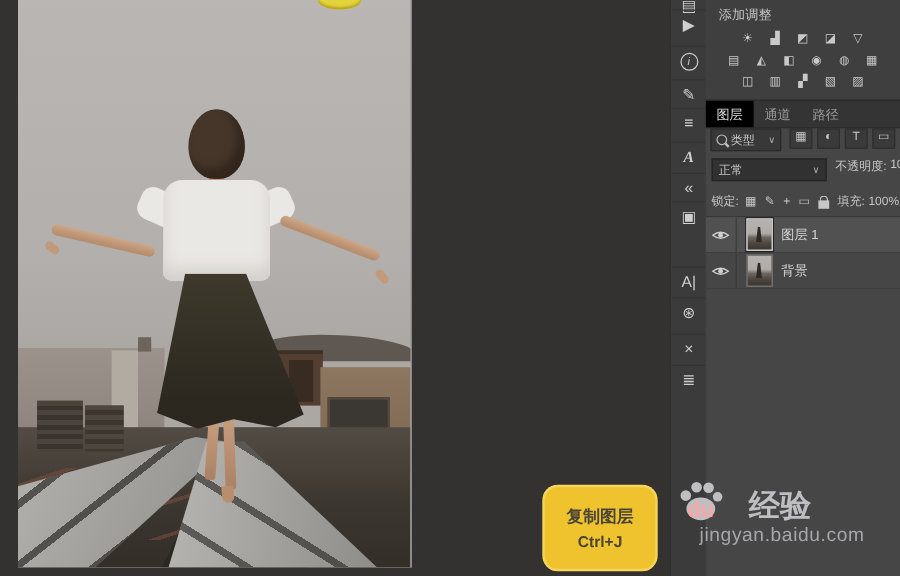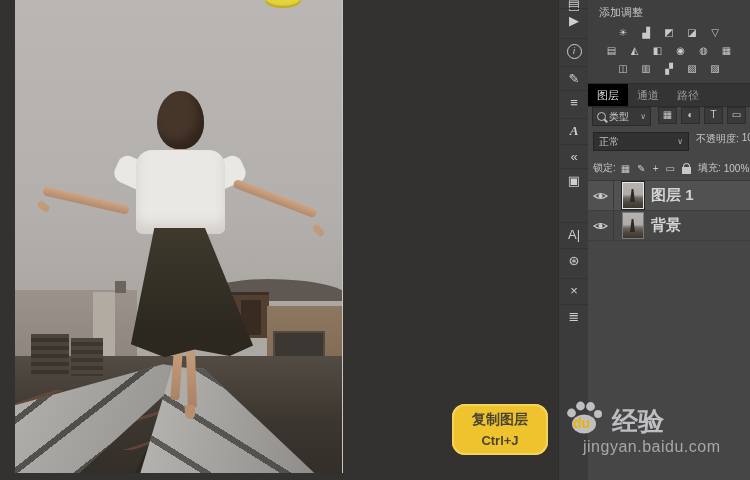--- a/index.html
+++ b/index.html
@@ -125,7 +125,7 @@
   .thumb.selected{border:1px solid #e6e6e6;box-shadow:0 0 0 1px #222;}
   .thumb::after{content:"";position:absolute;left:7px;top:6px;width:5px;height:13px;background:#2e2a24;
                 clip-path:polygon(32% 0,68% 0,100% 100%,0 100%);}
-  .layer-name{font-size:15px;color:#d4d4d4;font-weight:bold;}
+  .layer-name{font-size:11px;color:#d4d4d4;}
 
   
   .tooltip{position:absolute;left:452px;top:404px;width:96px;height:51px;background:#eec32d;

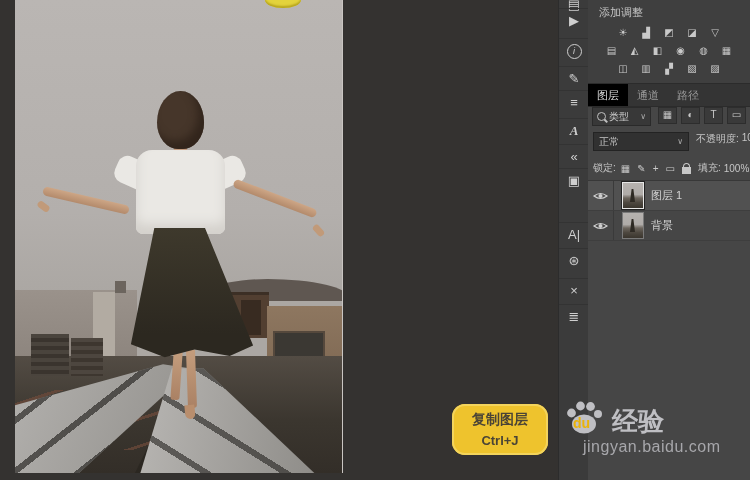--- a/index.html
+++ b/index.html
@@ -128,7 +128,7 @@
   .layer-name{font-size:11px;color:#d4d4d4;}
 
   
-  .tooltip{position:absolute;left:452px;top:404px;width:96px;height:51px;background:#eec32d;
+  .tooltip{position:absolute;left:452px;top:404px;width:96px;height:72px;background:#eec32d;
            border-radius:13px;box-shadow:inset 0 0 0 2px #f3d45c;display:flex;flex-direction:column;
            justify-content:center;align-items:center;gap:4px;}
   .tt-title{font-size:14px;font-weight:bold;color:#4a4436;}

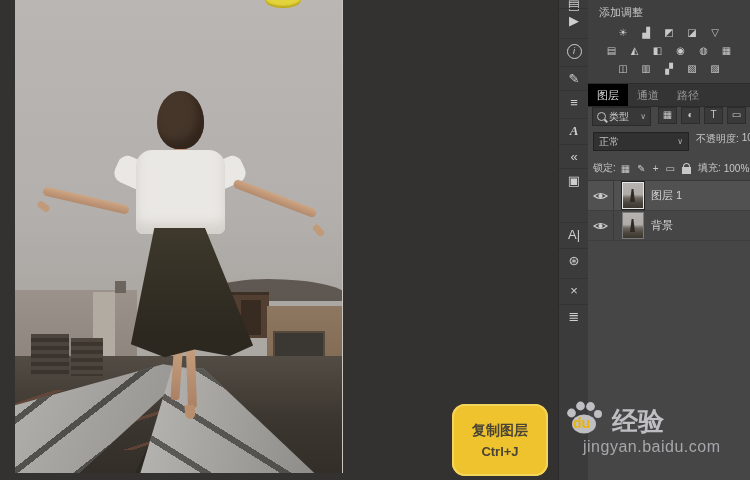--- a/index.html
+++ b/index.html
@@ -137,7 +137,7 @@
   .brand{display:flex;align-items:flex-end;font-weight:bold;}
   .brand-prefix{font-size:30px;letter-spacing:1px;line-height:30px;}
   .paw-wrap{position:relative;width:40px;height:38px;margin:0 0 0 1px;}
-  .du{position:absolute;left:9px;top:17px;font-size:14px;color:#eab308;font-weight:bold;}
+  .du{position:absolute;left:9px;top:17px;font-size:18px;color:#fca5a5;font-weight:bold;}
   .brand-suffix{font-size:26px;line-height:30px;margin-left:8px;}
   .wm-url{font-size:16px;color:#a7a7ab;margin:2px 0 0 20px;letter-spacing:.5px;}
 </style>

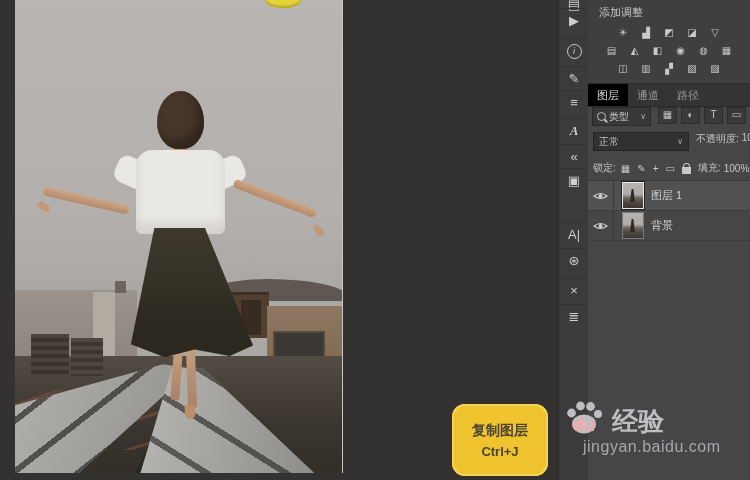--- a/index.html
+++ b/index.html
@@ -138,7 +138,7 @@
   .brand-prefix{font-size:30px;letter-spacing:1px;line-height:30px;}
   .paw-wrap{position:relative;width:40px;height:38px;margin:0 0 0 1px;}
   .du{position:absolute;left:9px;top:17px;font-size:18px;color:#fca5a5;font-weight:bold;}
-  .brand-suffix{font-size:26px;line-height:30px;margin-left:8px;}
+  .brand-suffix{font-size:26px;line-height:30px;margin-left:20px;}
   .wm-url{font-size:16px;color:#a7a7ab;margin:2px 0 0 20px;letter-spacing:.5px;}
 </style>
 </head>

